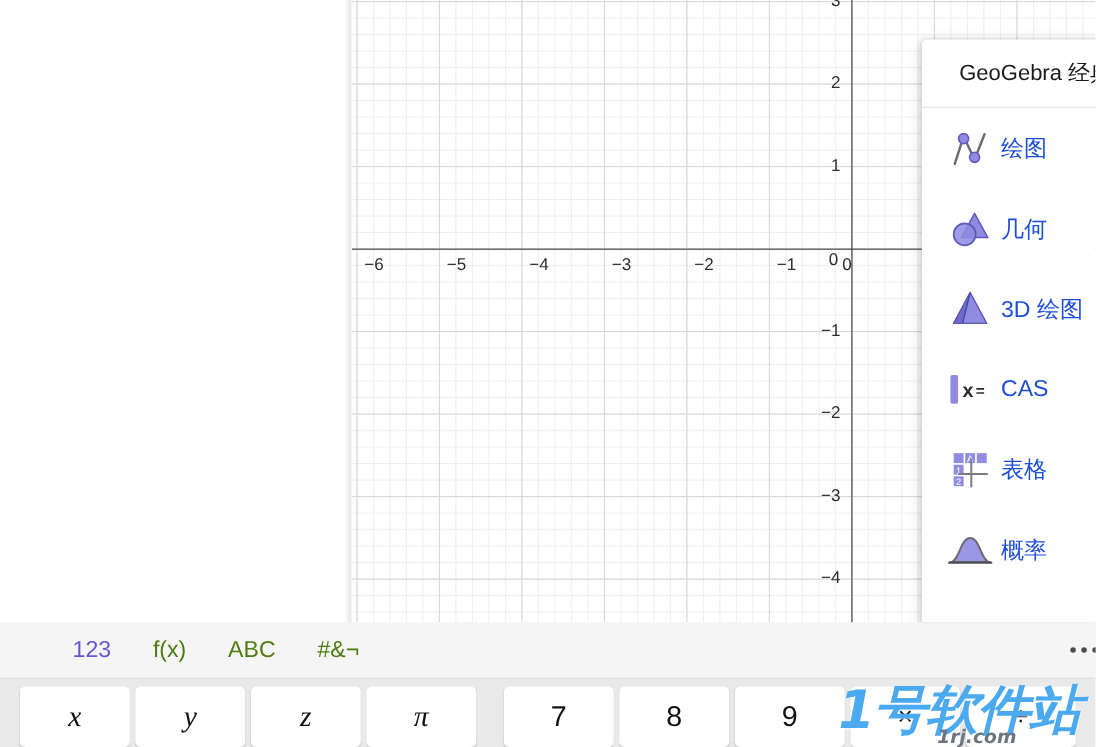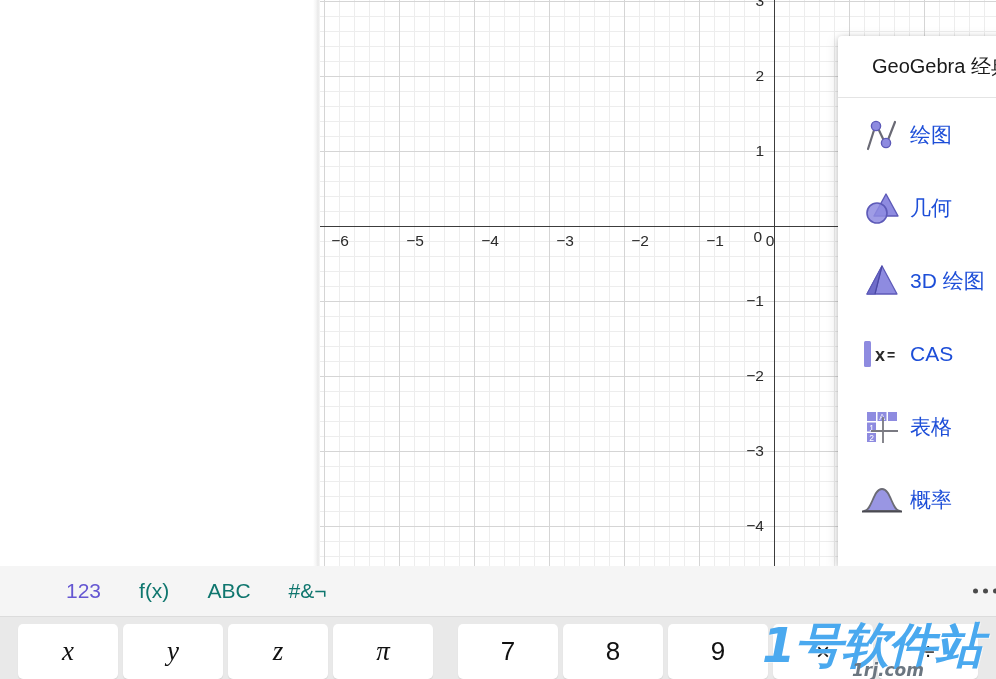--- a/index.html
+++ b/index.html
@@ -54,7 +54,7 @@
   #keyboard{position:absolute;left:0;top:566px;width:996px;height:113px;background:#e9e9e9;}
   #kb-tabs{position:absolute;left:0;top:0;width:996px;height:50px;background:#f5f5f5;
       border-bottom:1px solid #dcdcdc;display:flex;align-items:center;padding-left:28px;}
-  .kb-tab{font-size:21px;color:#0f766e;margin-left:38px;cursor:pointer;white-space:nowrap;}
+  .kb-tab{font-size:21px;color:#4d7c0f;margin-left:38px;cursor:pointer;white-space:nowrap;}
   .kb-tab.active{color:#6557d2;}
   #kb-more{position:absolute;right:26px;top:50%;transform:translateY(-50%);
       display:flex;gap:5px;align-items:center;cursor:pointer;}

